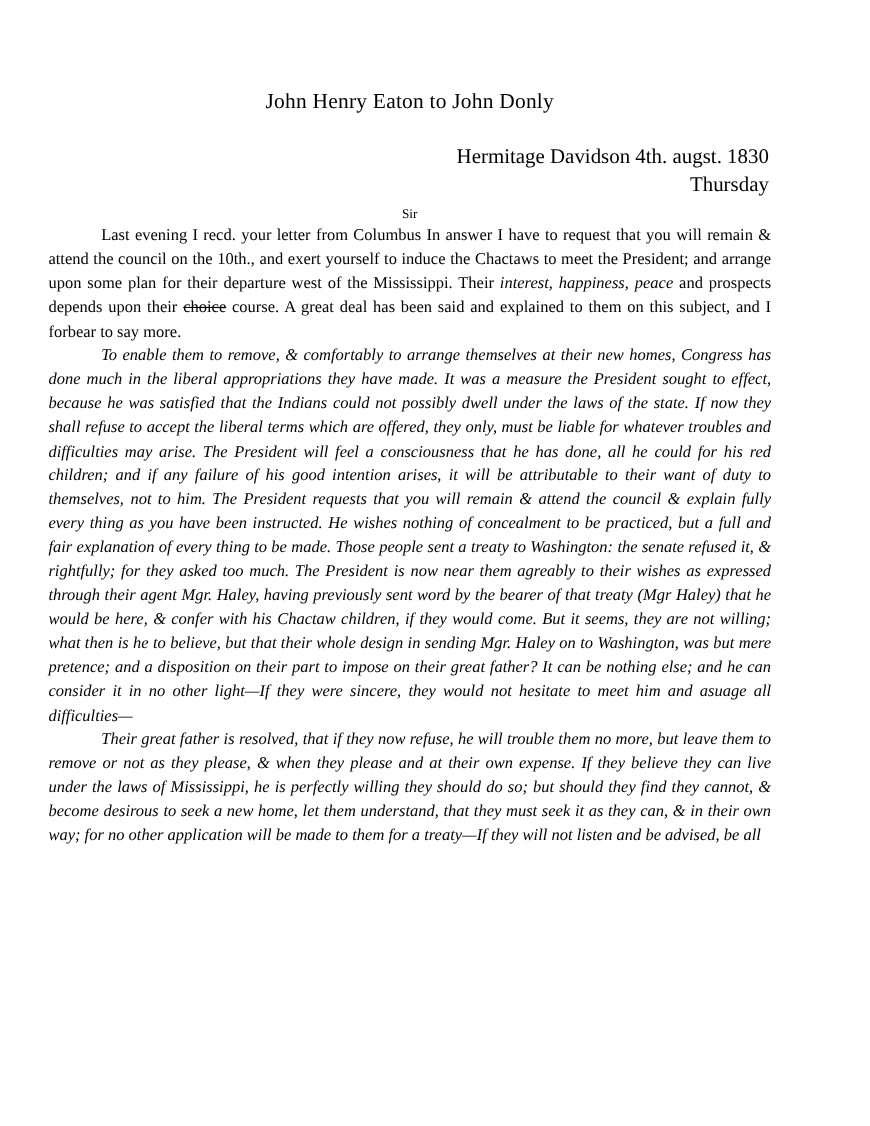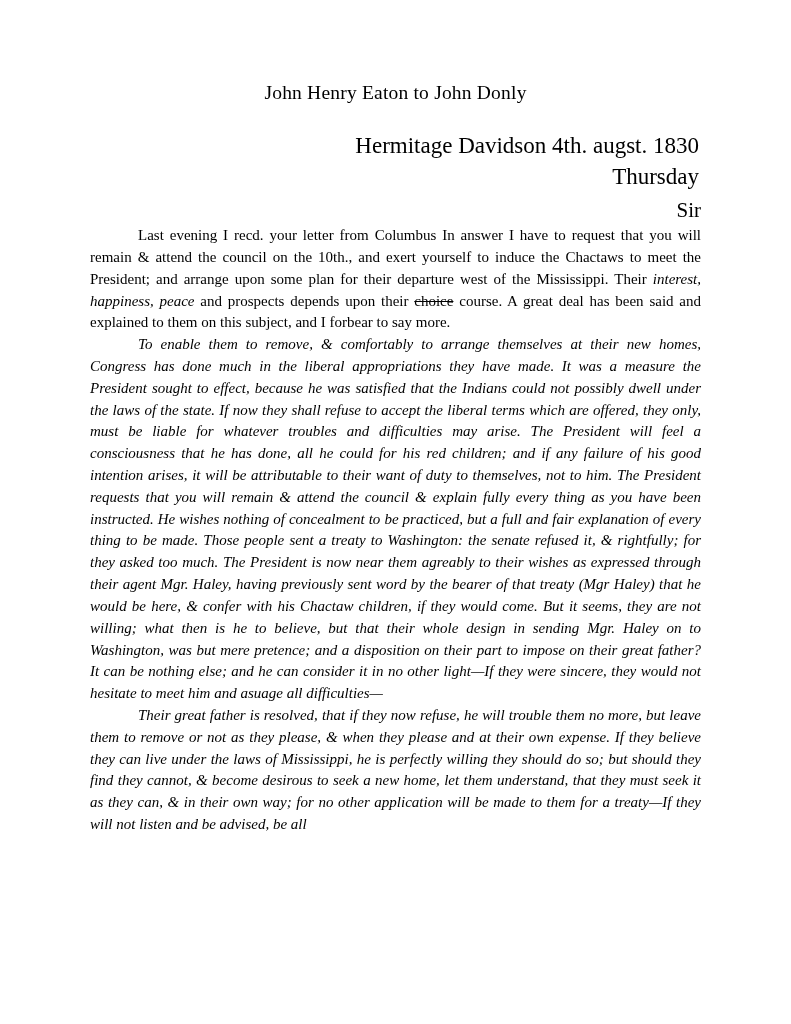--- a/index.html
+++ b/index.html
@@ -19,7 +19,7 @@
     width: 791px;
     height: 1024px;
     box-sizing: border-box;
-    padding: 82px 90px 0 90px;
+    padding: 82px 90px 0 44px;
     position: relative;
   }
   .doc-title {

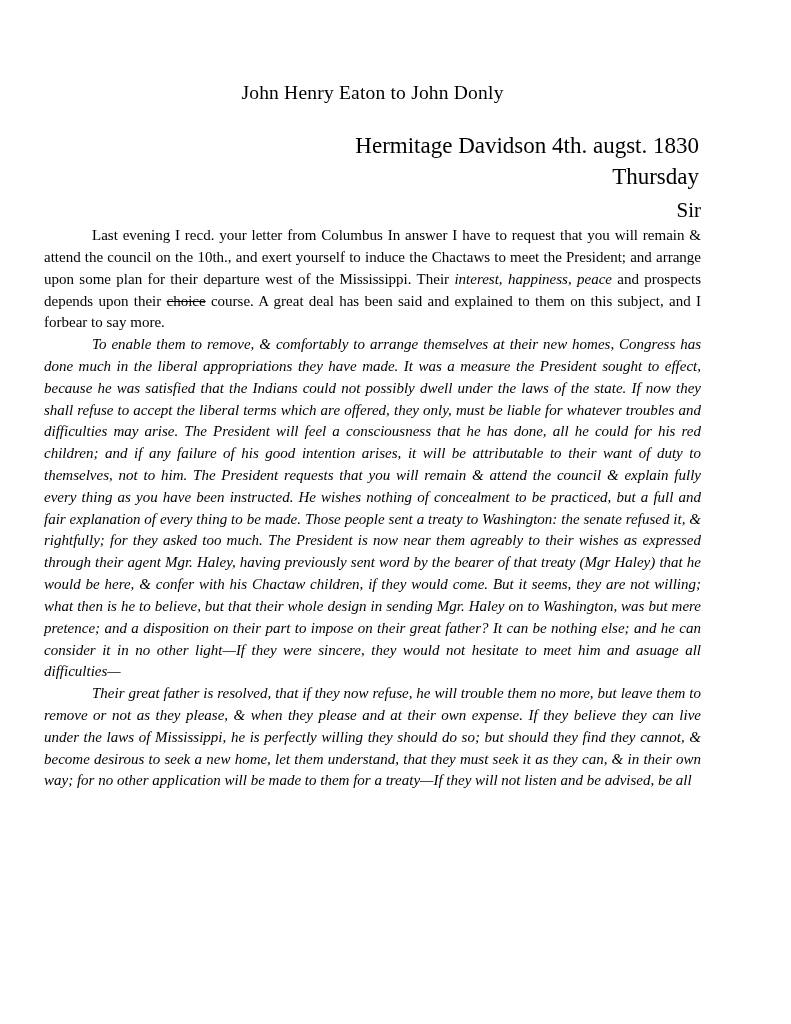--- a/index.html
+++ b/index.html
@@ -31,7 +31,7 @@
   }
   .dateline {
     text-align: right;
-    font-size: 23px;
+    font-size: 19px;
     line-height: 1.35;
     margin: 0 2px 6px 0;
   }

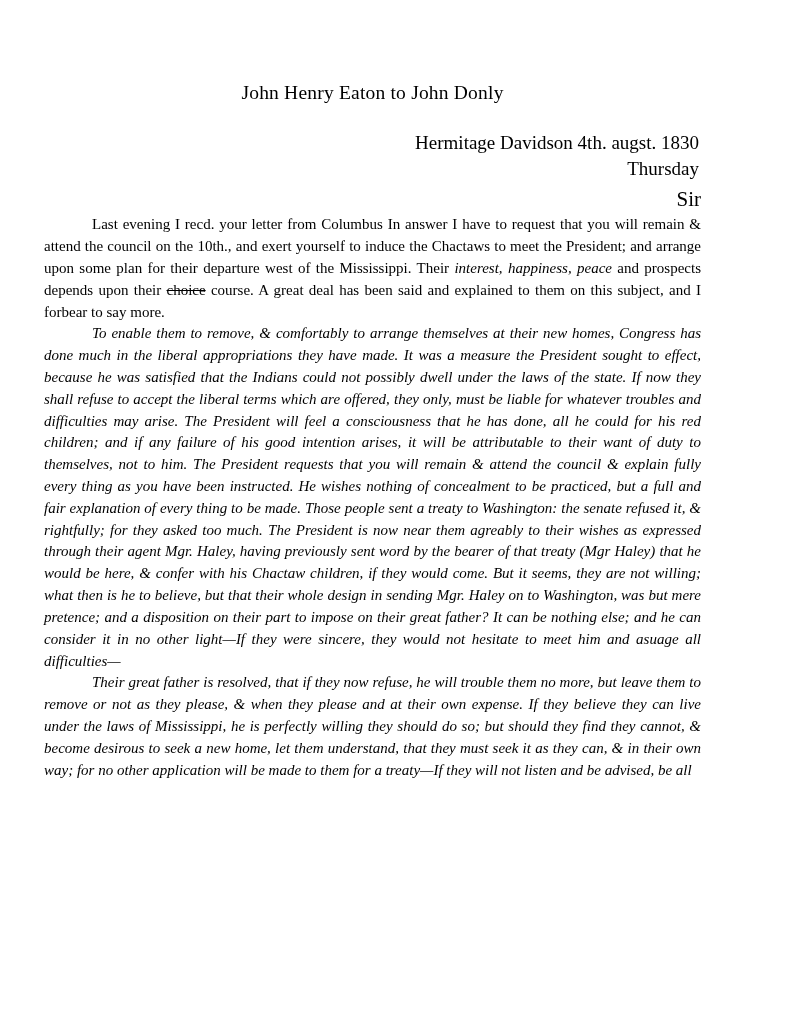--- a/index.html
+++ b/index.html
@@ -39,9 +39,9 @@
     display: block;
   }
   .salutation {
-    font-size: 21px;
+    font-size: 12px;
     margin: 0 0 2px 0;
-    text-align: right;
+    text-align: center;
   }
   .para {
     font-size: 15px;

